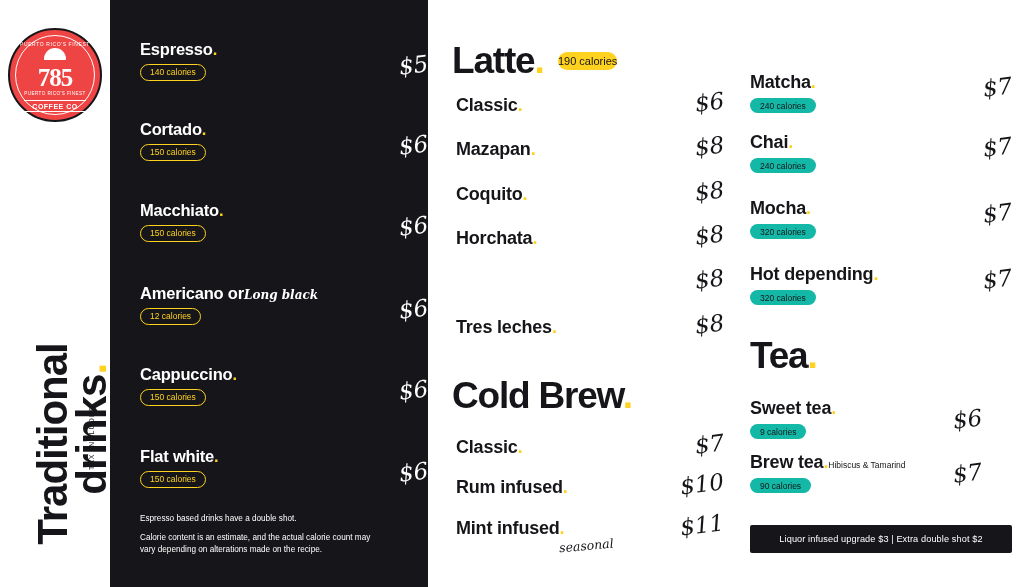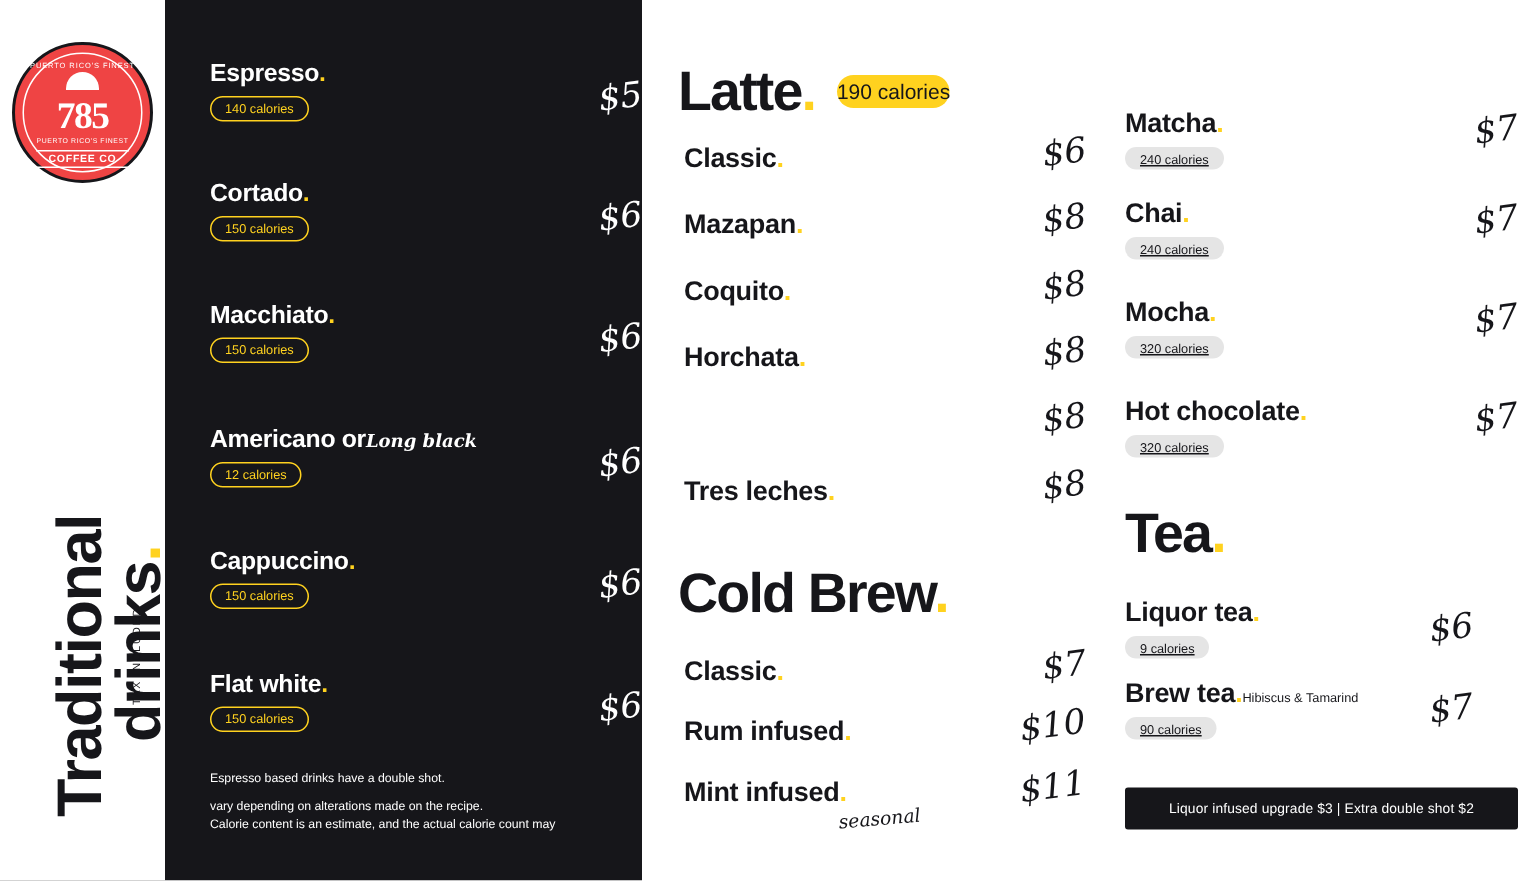--- a/index.html
+++ b/index.html
@@ -158,7 +158,7 @@
     display: inline-block;
     background: #ffd21f;
     border-radius: 11px;
-    font-size: 14px;
+    font-size: 11px;
     color: #16161a;
     padding: 3px 0;
     vertical-align: middle;

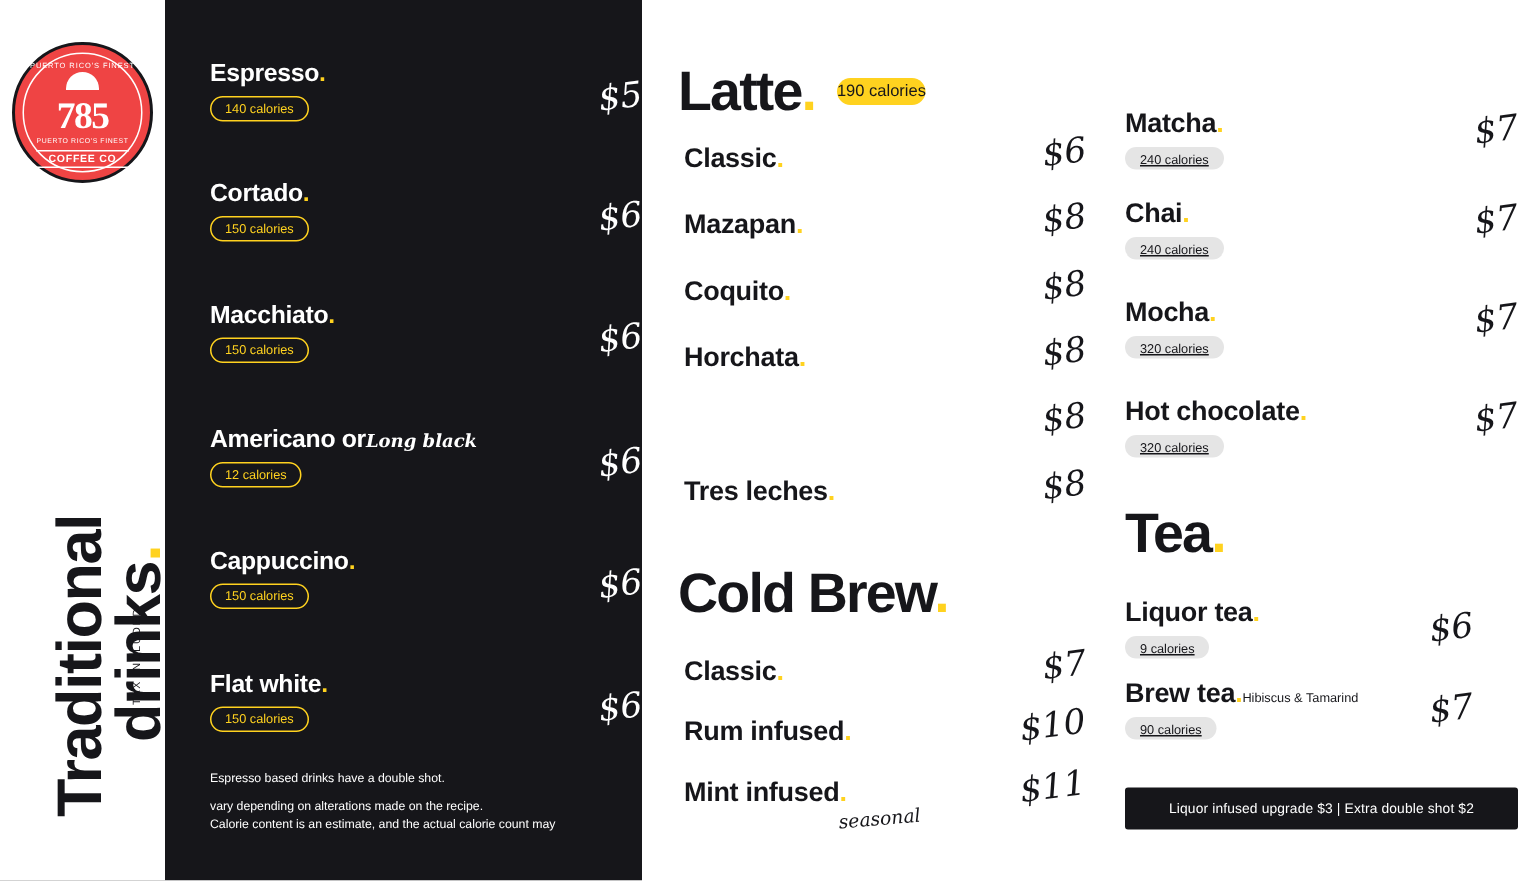--- a/index.html
+++ b/index.html
@@ -199,14 +199,13 @@
   }
   .pill-solid {
     display: inline-block;
-    background: #e5e5e5;
+    background: #14b8a6;
     border-radius: 10px;
     font-size: 8.5px;
     color: #16161a;
     padding: 2.5px 10px;
     margin-top: 5px;
     white-space: nowrap;
-    text-decoration: underline;
   }
   .r-price {
     position: absolute; right: 0px; top: 2px;

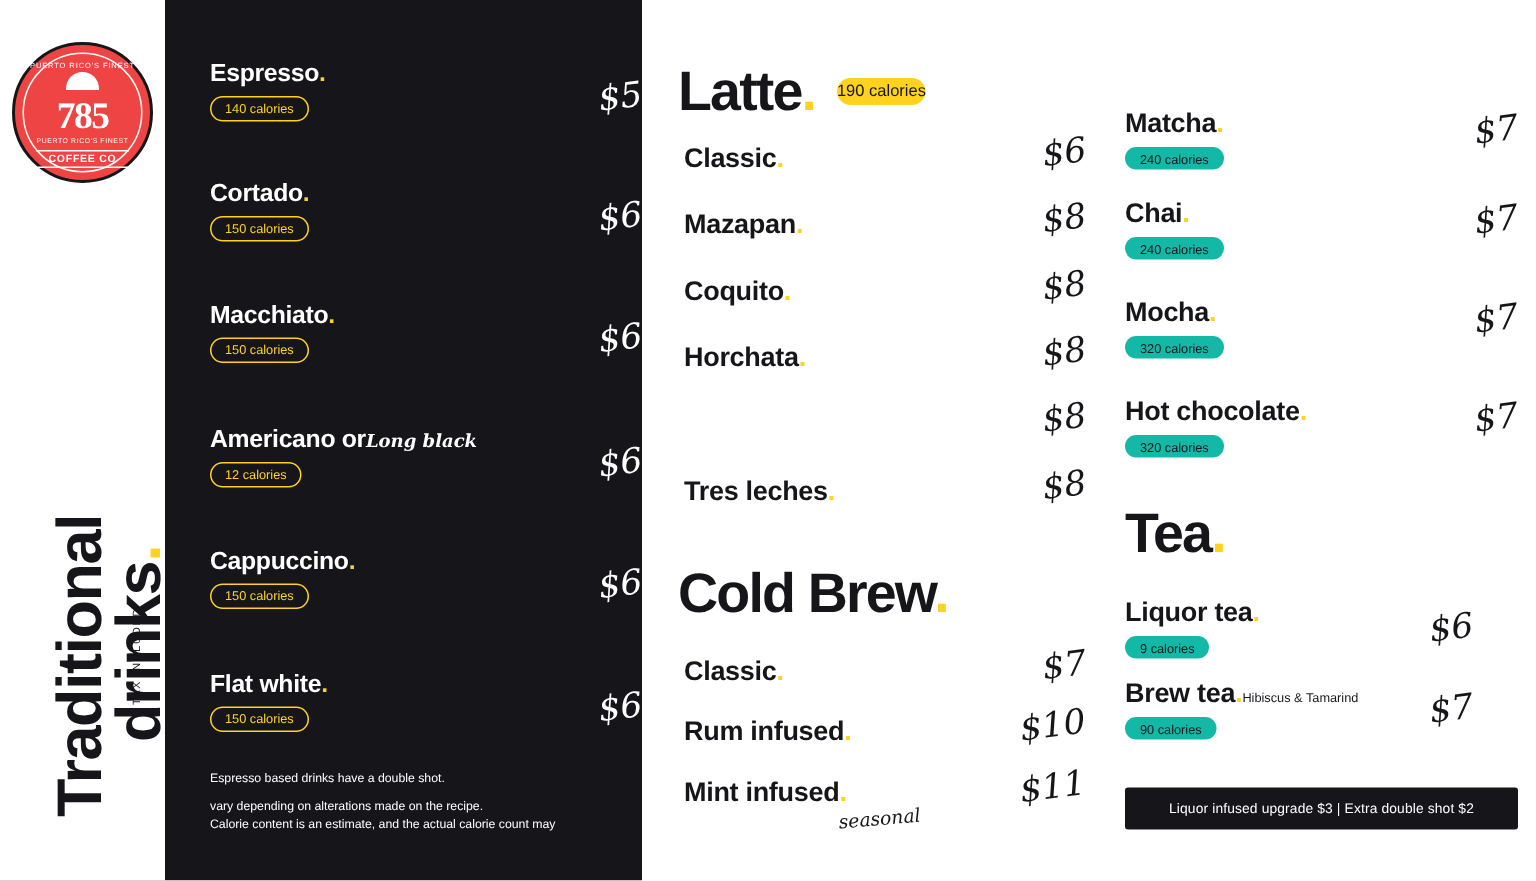--- a/index.html
+++ b/index.html
@@ -371,7 +371,7 @@
     </div>
 
     <div class="r-row" style="top:264px;">
-      <div class="r-name"><span>Hot chocolate</span><span class="dot">.</span></div>
+      <div class="r-name"><span>Hot depending</span><span class="dot">.</span></div>
       <div class="pill-solid">320 calories</div>
       <div class="r-price">$7</div>
     </div>

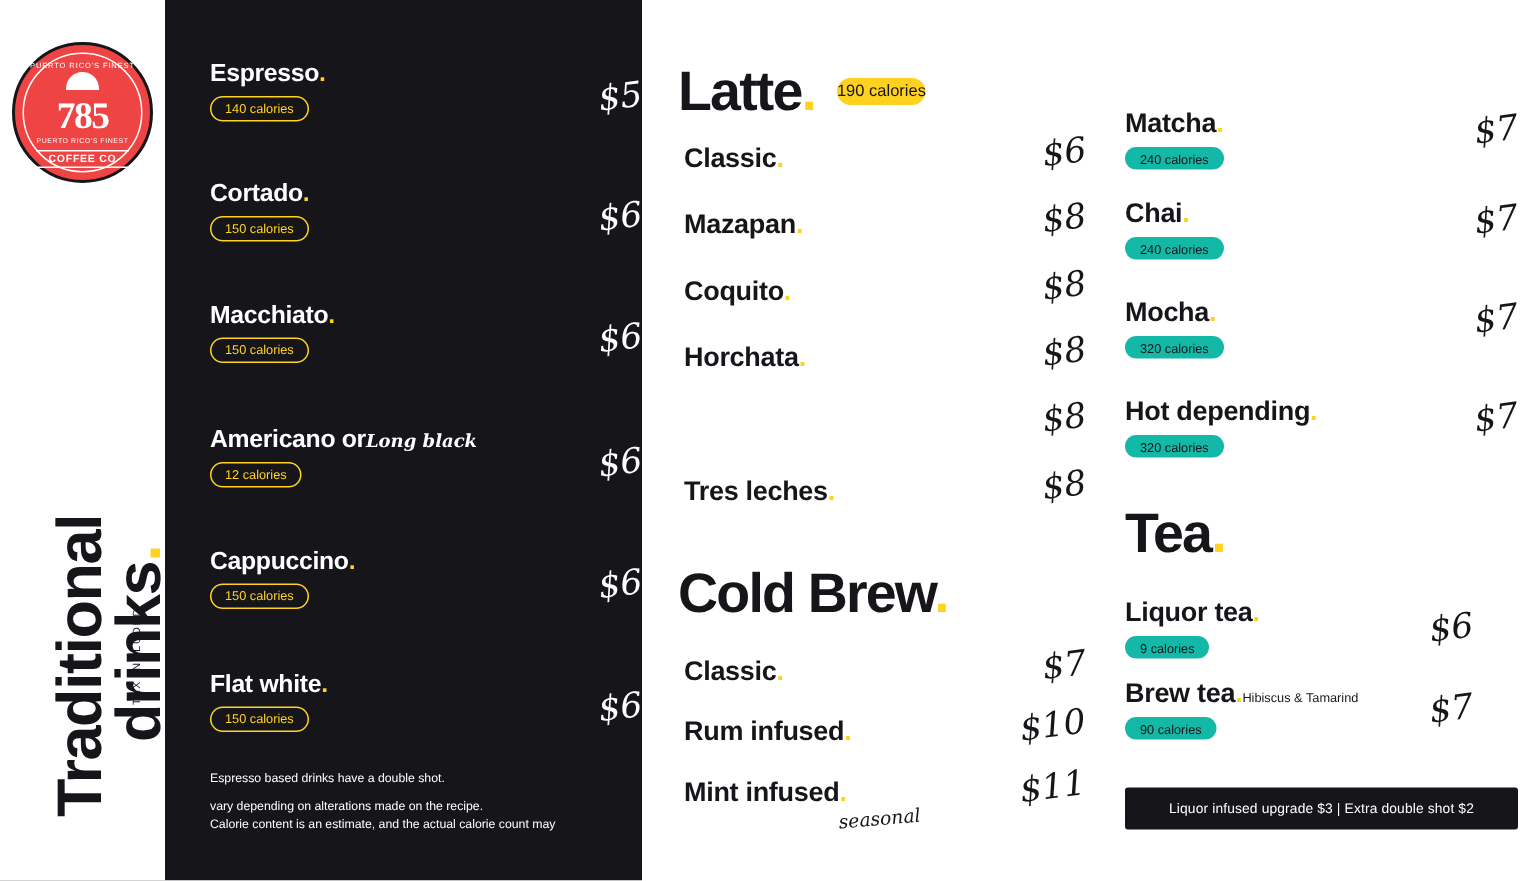--- a/index.html
+++ b/index.html
@@ -381,7 +381,7 @@
     </div>
 
     <div class="r-row" style="top:398px;">
-      <div class="r-name"><span>Liquor tea</span><span class="dot">.</span></div>
+      <div class="r-name"><span>Sweet tea</span><span class="dot">.</span></div>
       <div class="pill-solid">9 calories</div>
       <div class="r-price" style="right:30px; top:8px;">$6</div>
     </div>

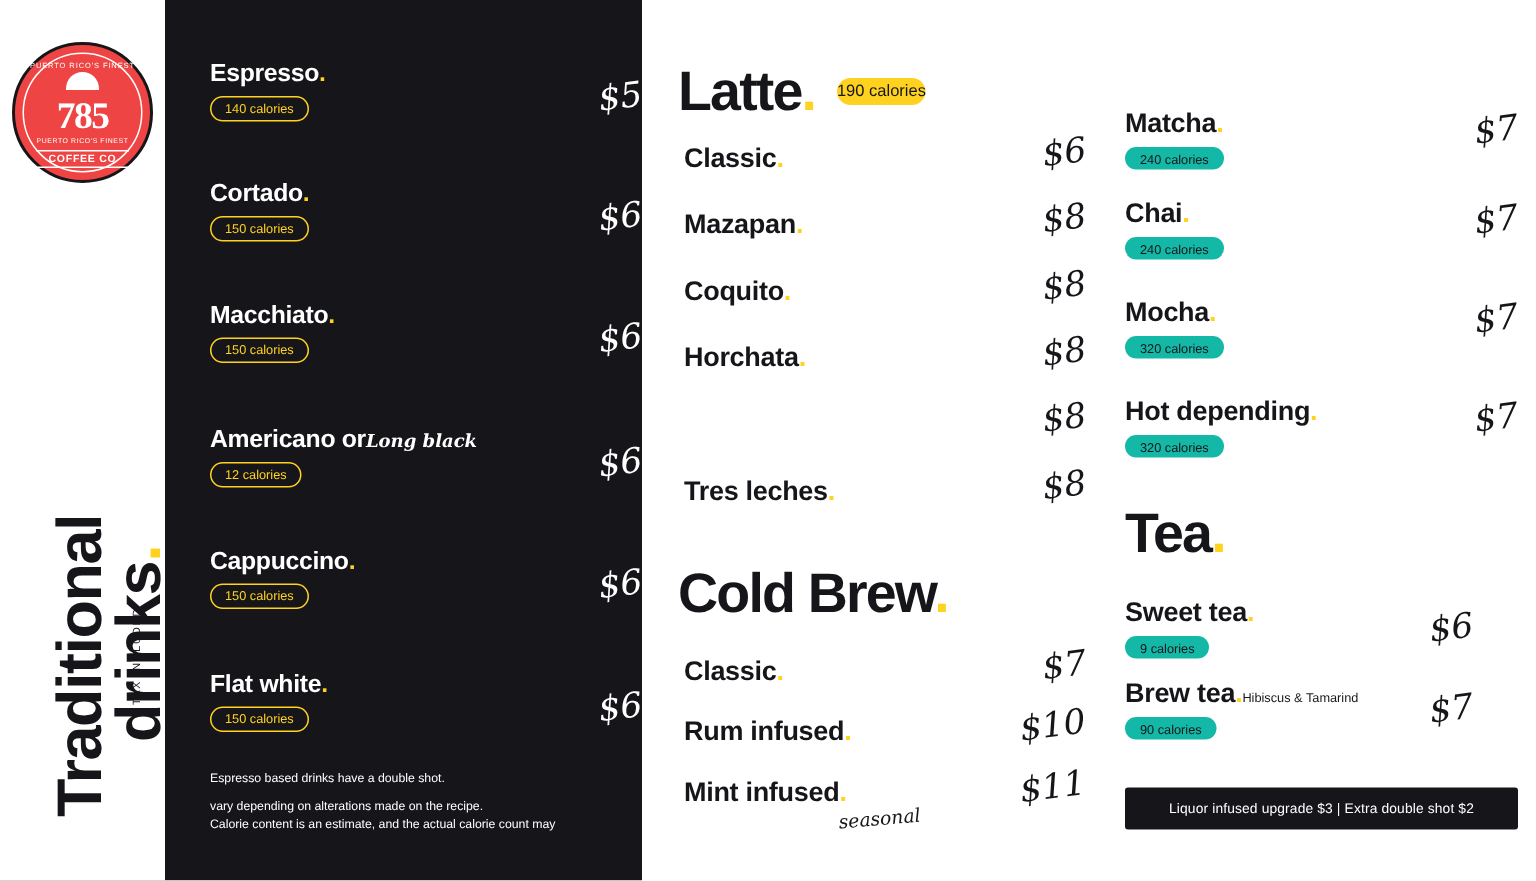--- a/index.html
+++ b/index.html
@@ -294,8 +294,8 @@
     <div class="disclaimer">
       <div>Espresso based drinks have a double shot.</div>
       <div style="height:6px;"></div>
+      <div>Calorie content is an estimate, and the actual calorie count may</div>
       <div>vary depending on alterations made on the recipe.</div>
-      <div>Calorie content is an estimate, and the actual calorie count may</div>
     </div>
   </div>
 

